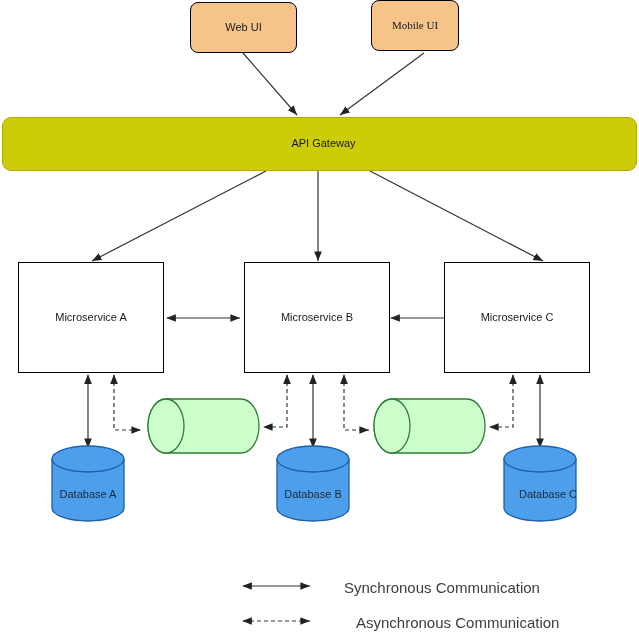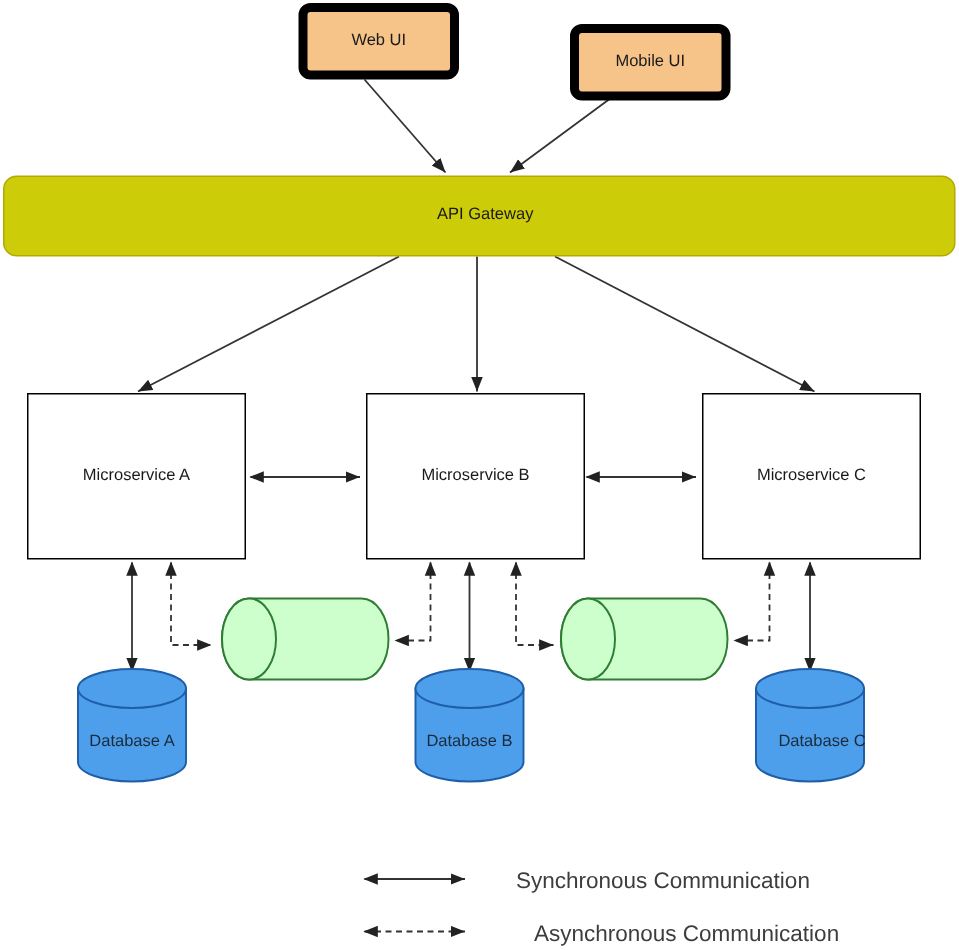--- a/index.html
+++ b/index.html
@@ -30,9 +30,8 @@
   }
   .client-box {
     background: #f6c389;
-    border: 6px solid #000000;
+    border: 1px solid #000000;
     border-radius: 8px;
-    margin-left: 9px;
   }
   .gateway-box {
     background: #cdcc08;

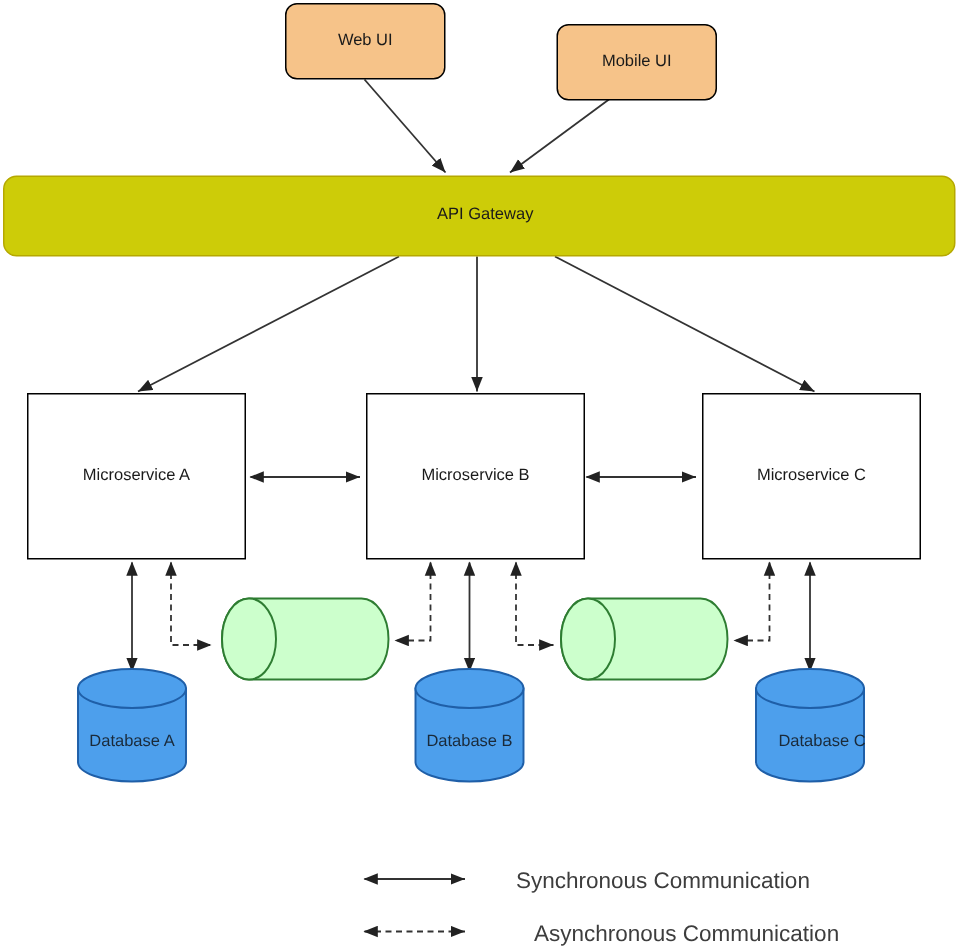--- a/index.html
+++ b/index.html
@@ -125,7 +125,7 @@
     <span>Web UI</span>
   </div>
 
-  <div class="node client-box" style="left:371px; top:16px; width:107px; height:51px;">
+  <div class="node client-box" style="left:371px; top:0; width:88px; height:51px;font-family:Liberation Serif, serif;">
     <span>Mobile UI</span>
   </div>
 

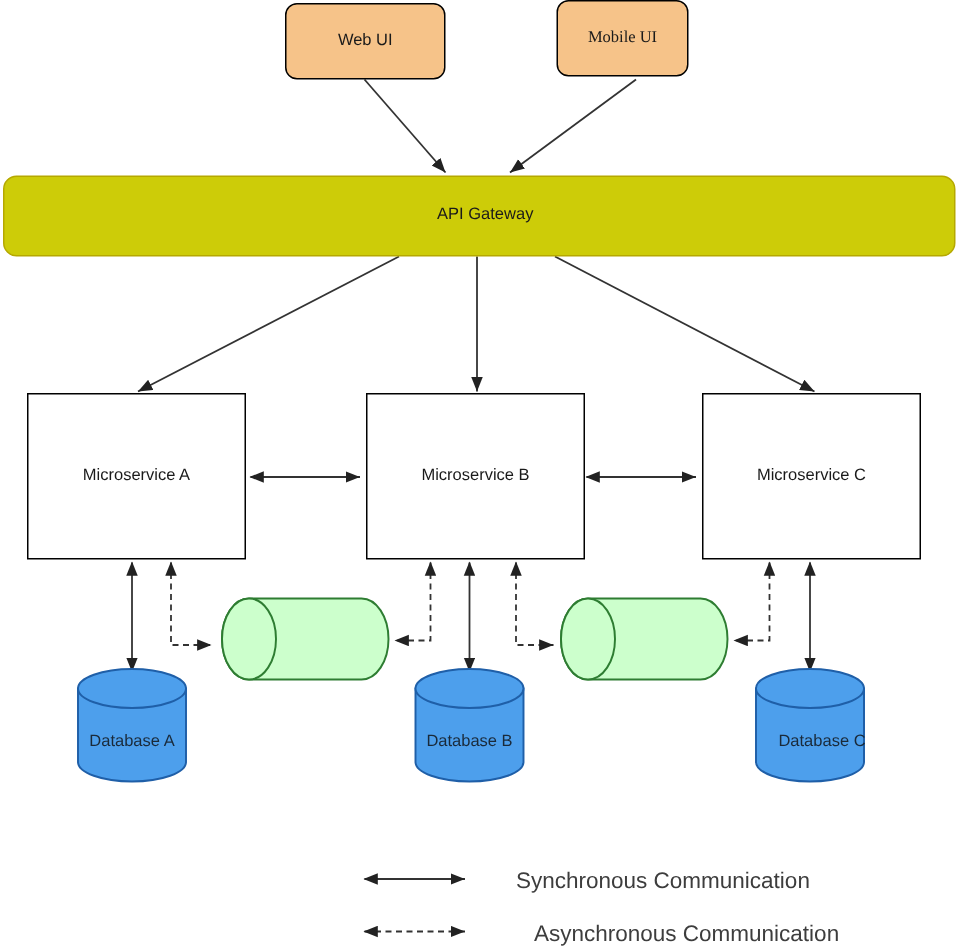--- a/index.html
+++ b/index.html
@@ -141,7 +141,7 @@
     <span>Microservice A</span>
   </div>
 
-  <div class="node service-box" style="left:468px; top:262px; width:146px; height:111px;">
+  <div class="node service-box" style="left:444px; top:262px; width:146px; height:111px;">
     <span>Microservice C</span>
   </div>
 

